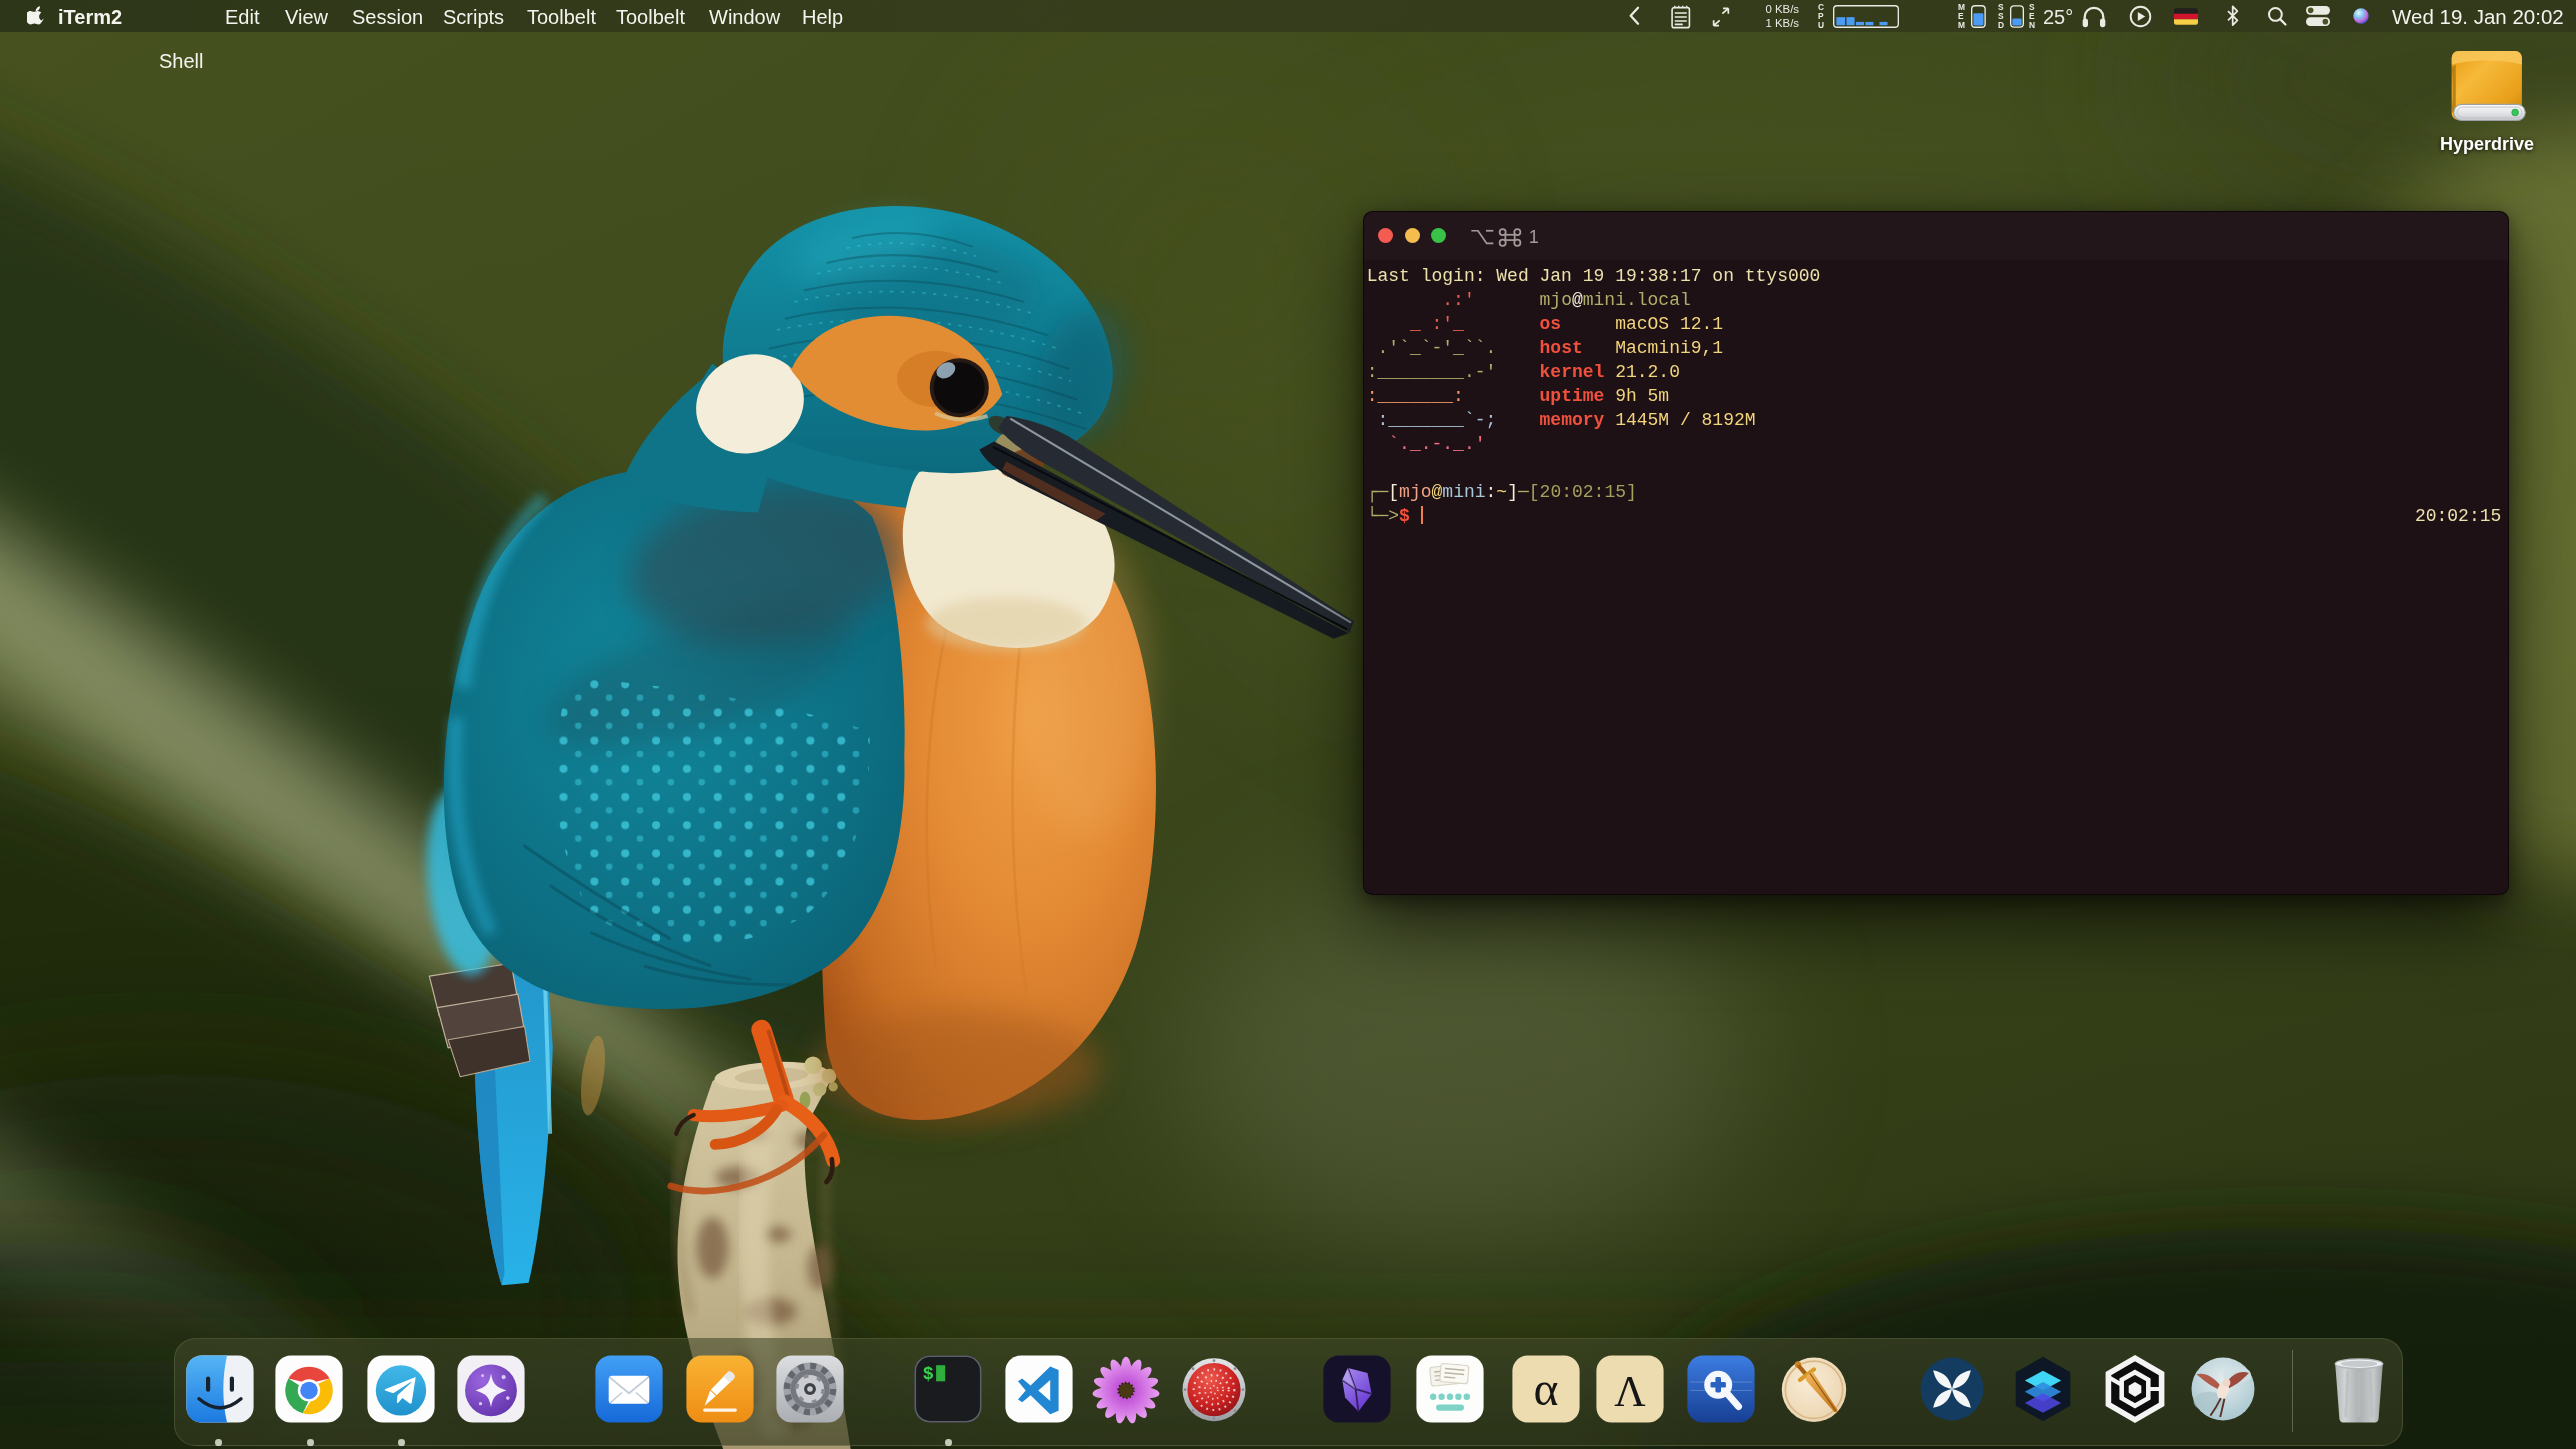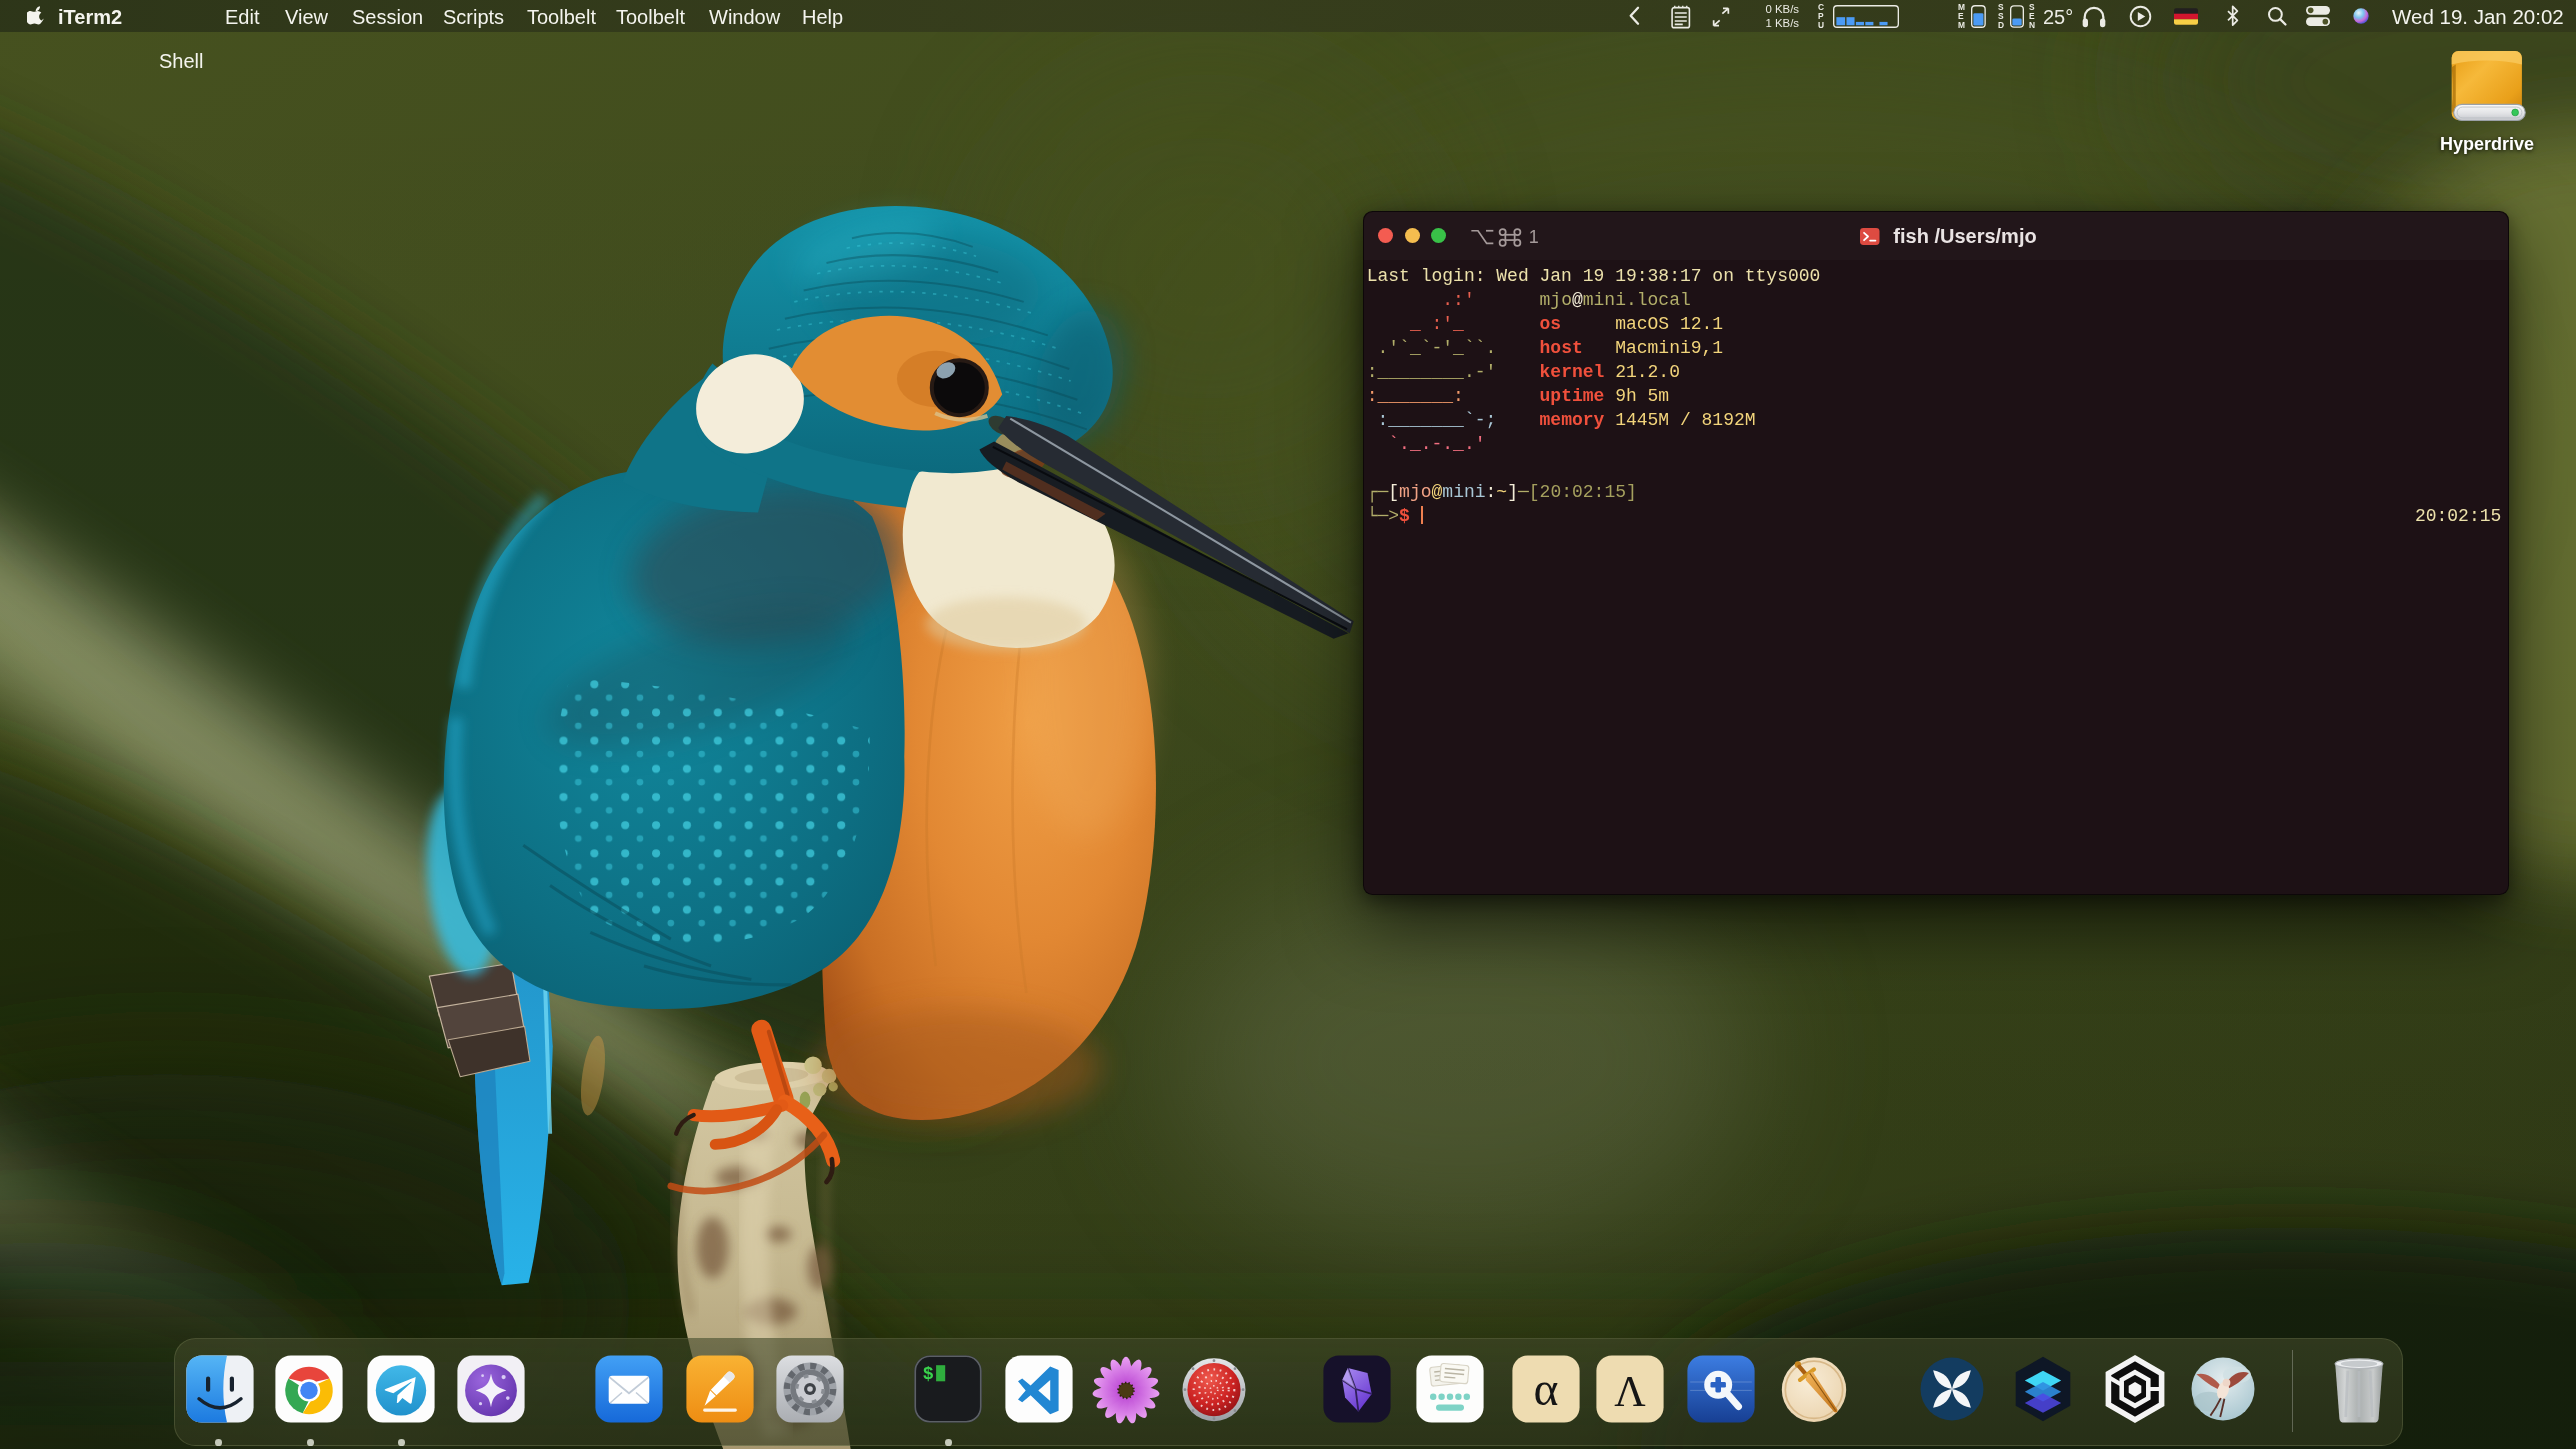--- a/index.html
+++ b/index.html
@@ -349,11 +349,6 @@
 </g>
 <text x="88" y="26" font-family="Liberation Sans,sans-serif" font-size="27" fill="#a59a9a">1</text>
 </svg>
-      <div id="ttitle"><svg style="position:absolute;left:496px;top:16px" width="19.5" height="17" viewBox="0 0 29 25">
-<rect width="29" height="25" rx="5" fill="#dd4b41"></rect>
-<path d="M6 7 l6 5.5 -6 5.5" stroke="#fff" stroke-width="2.6" fill="none" stroke-linecap="round" stroke-linejoin="round"></path>
-<path d="M15 18.5 h8" stroke="#fff" stroke-width="2.6" stroke-linecap="round"></path>
-</svg><span style="margin-left:58px">fish /Users/mjo</span></div>
       <pre id="tpre" style="top:52px"><span class="y">Last login: Wed Jan 19 19:38:17 on ttys000</span>
 <span class="sa">       .:'</span>      <span class="o">mjo</span><span class="w">@</span><span class="o">mini.local</span>
 <span class="sa">    _ :'_</span>       <span class="r">os</span>     <span class="v">macOS 12.1</span>

